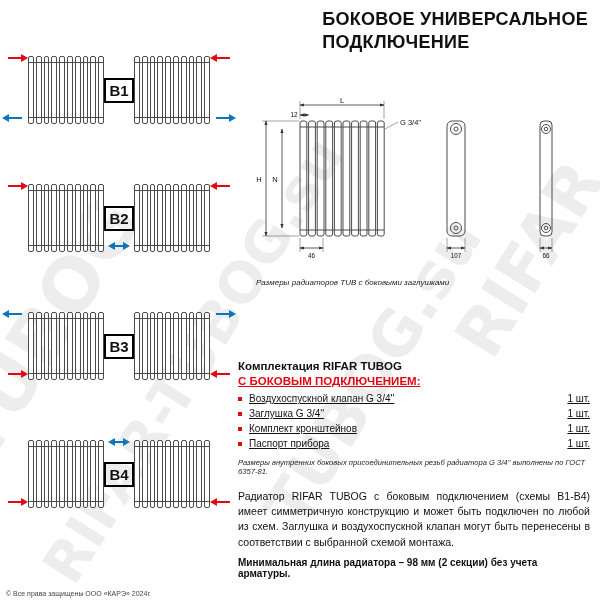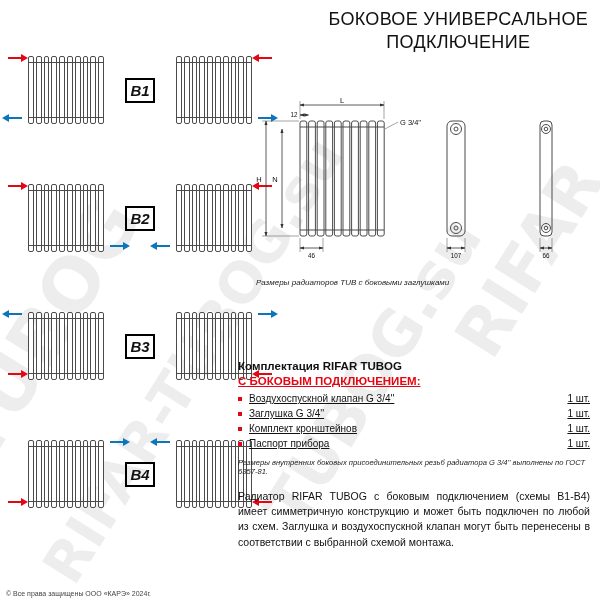--- a/index.html
+++ b/index.html
@@ -17,8 +17,8 @@
   .wm-4{font-size:66px;left:440px;top:330px;}
 
   
-  .header{position:absolute;top:8px;right:12px;text-align:center;z-index:2;
-          font-weight:normal;font-size:18px;line-height:1.25;letter-spacing:.3px;}
+  .header{position:absolute;top:8px;right:12px;text-align:left;z-index:2;
+          font-weight:bold;font-size:18px;line-height:1.25;letter-spacing:.3px;}
 
   
   .schemes{position:absolute;left:28px;top:56px;z-index:1;}

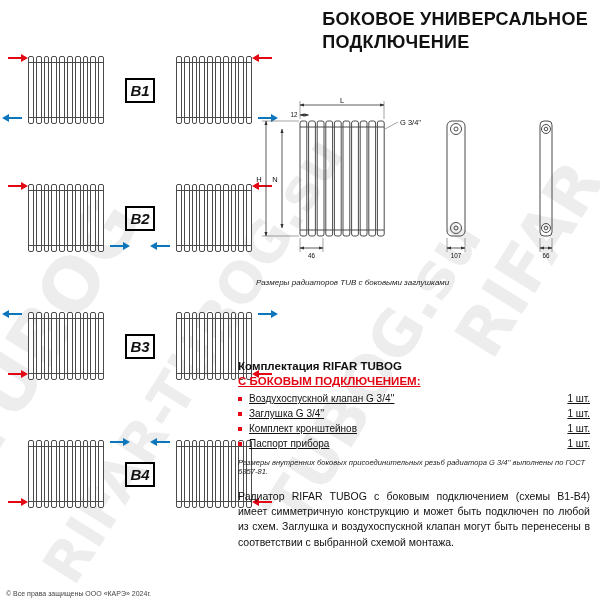--- a/index.html
+++ b/index.html
@@ -22,7 +22,7 @@
 
   
   .schemes{position:absolute;left:28px;top:56px;z-index:1;}
-  .scheme-row{display:flex;align-items:center;justify-content:space-between;width:224px;margin-bottom:60px;font-style:italic;}
+  .scheme-row{display:flex;align-items:center;justify-content:flex-start;width:224px;margin-bottom:60px;}
   .radiator{position:relative;width:76px;height:68px;display:flex;gap:2px;}
   .rad-col{flex:1;min-width:0;border:1px solid #4b4b4b;border-radius:2px;background:#fff;}
   .radiator::before,.radiator::after{content:"";position:absolute;left:1px;right:1px;height:1px;background:#4b4b4b;z-index:1;}

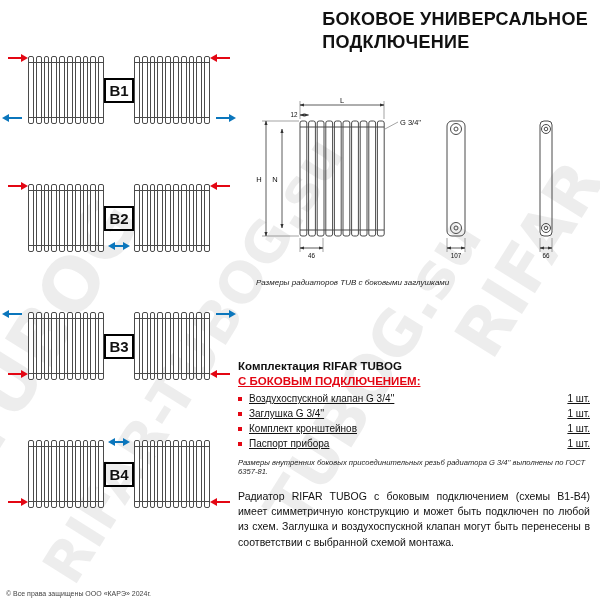--- a/index.html
+++ b/index.html
@@ -315,6 +315,7 @@
     <div class="eq-note">Размеры внутренних боковых присоединительных резьб радиатора G 3/4'' выполнены по ГОСТ 6357-81.</div>
 
     <p class="desc">Радиатор RIFAR TUBOG с боковым подключением (схемы B1-B4) имеет симметричную конструкцию и может быть подключен по любой из схем. Заглушка и воздухоспускной клапан могут быть перенесены в соответствии с выбранной схемой монтажа.</p>
+    <p class="desc-bold">Минимальная длина радиатора – 98 мм (2 секции) без учета арматуры.</p>
   </div>
 
   <div class="footer">© Все права защищены ООО «КАРЭ» 2024г.</div>

